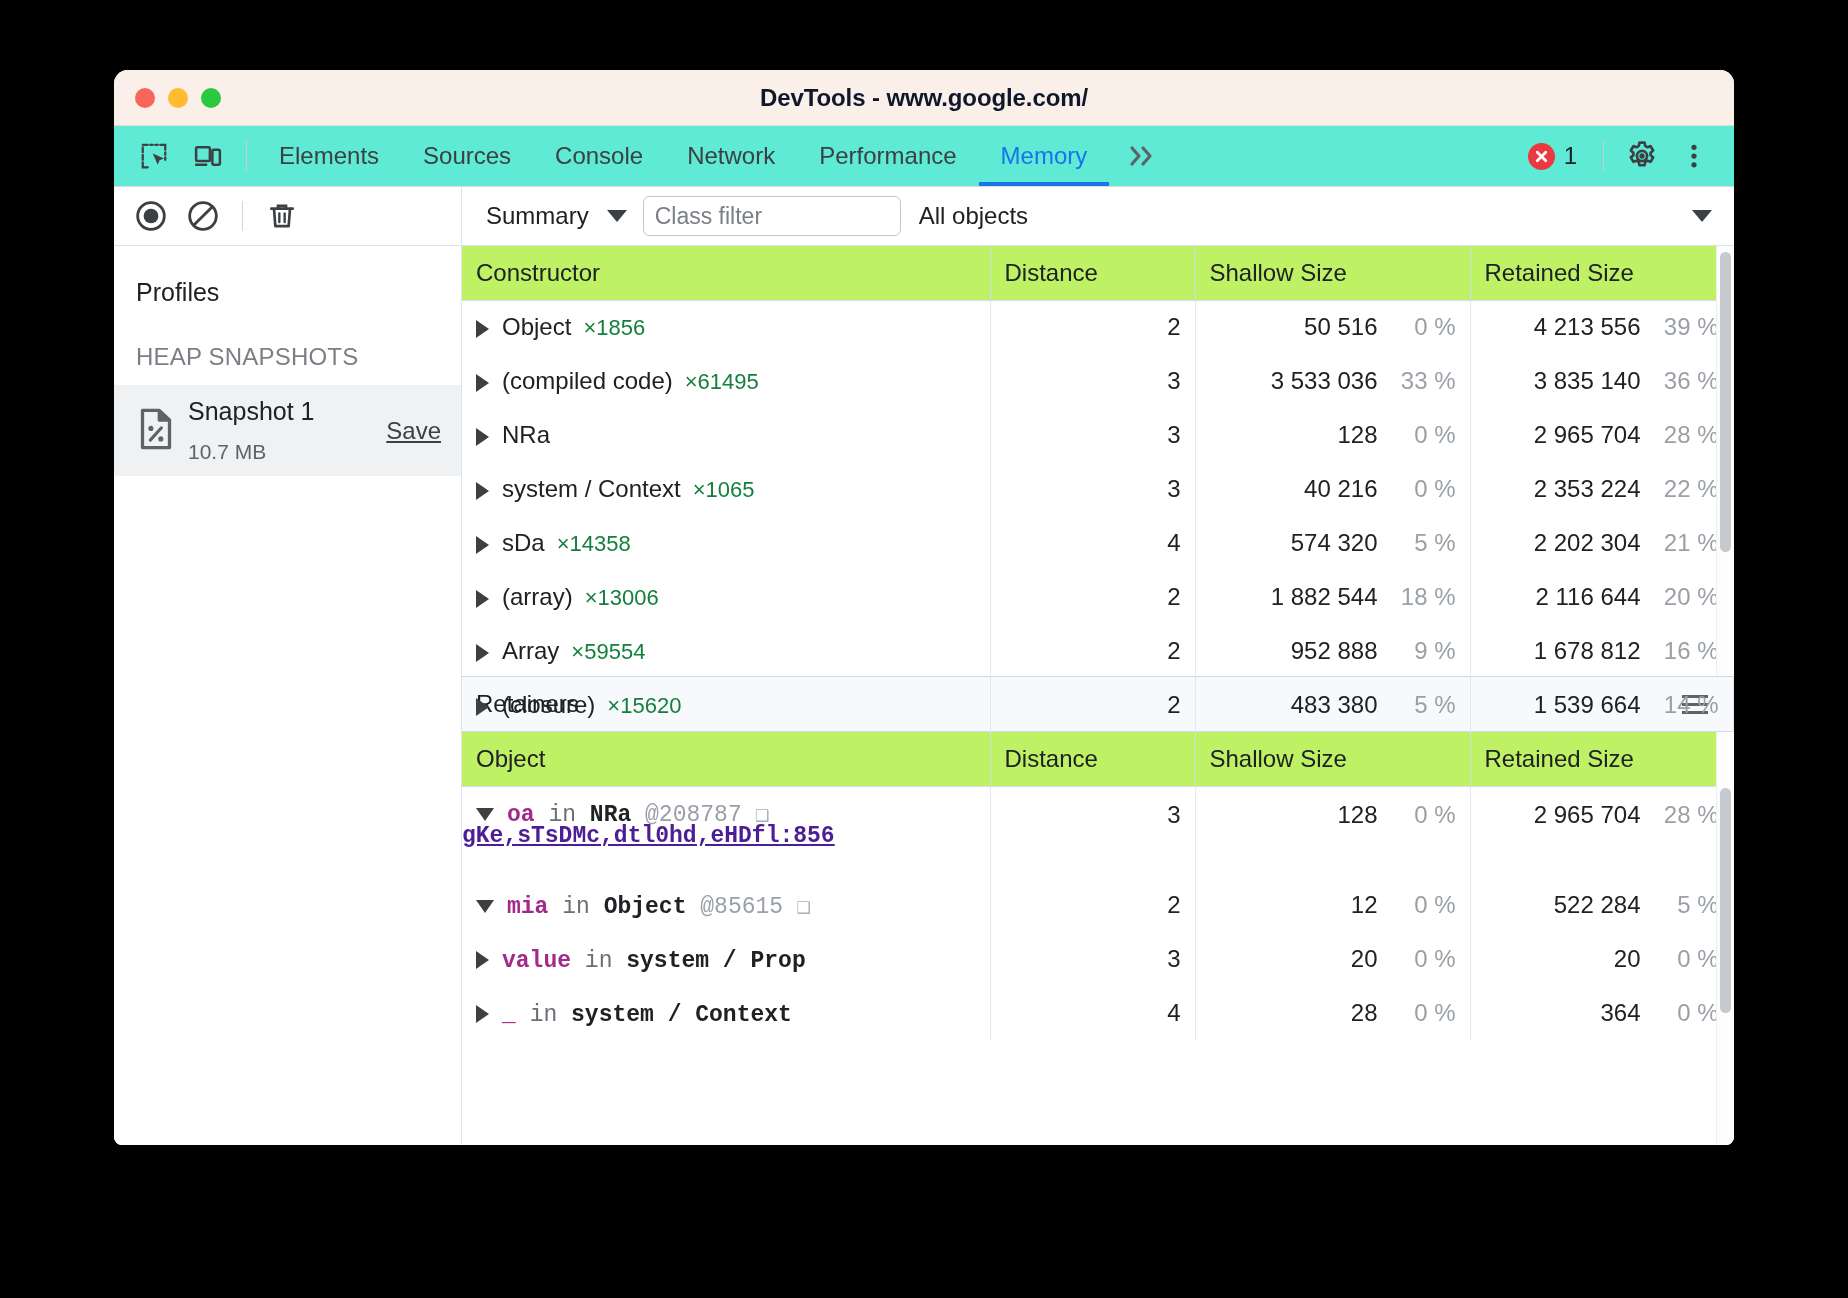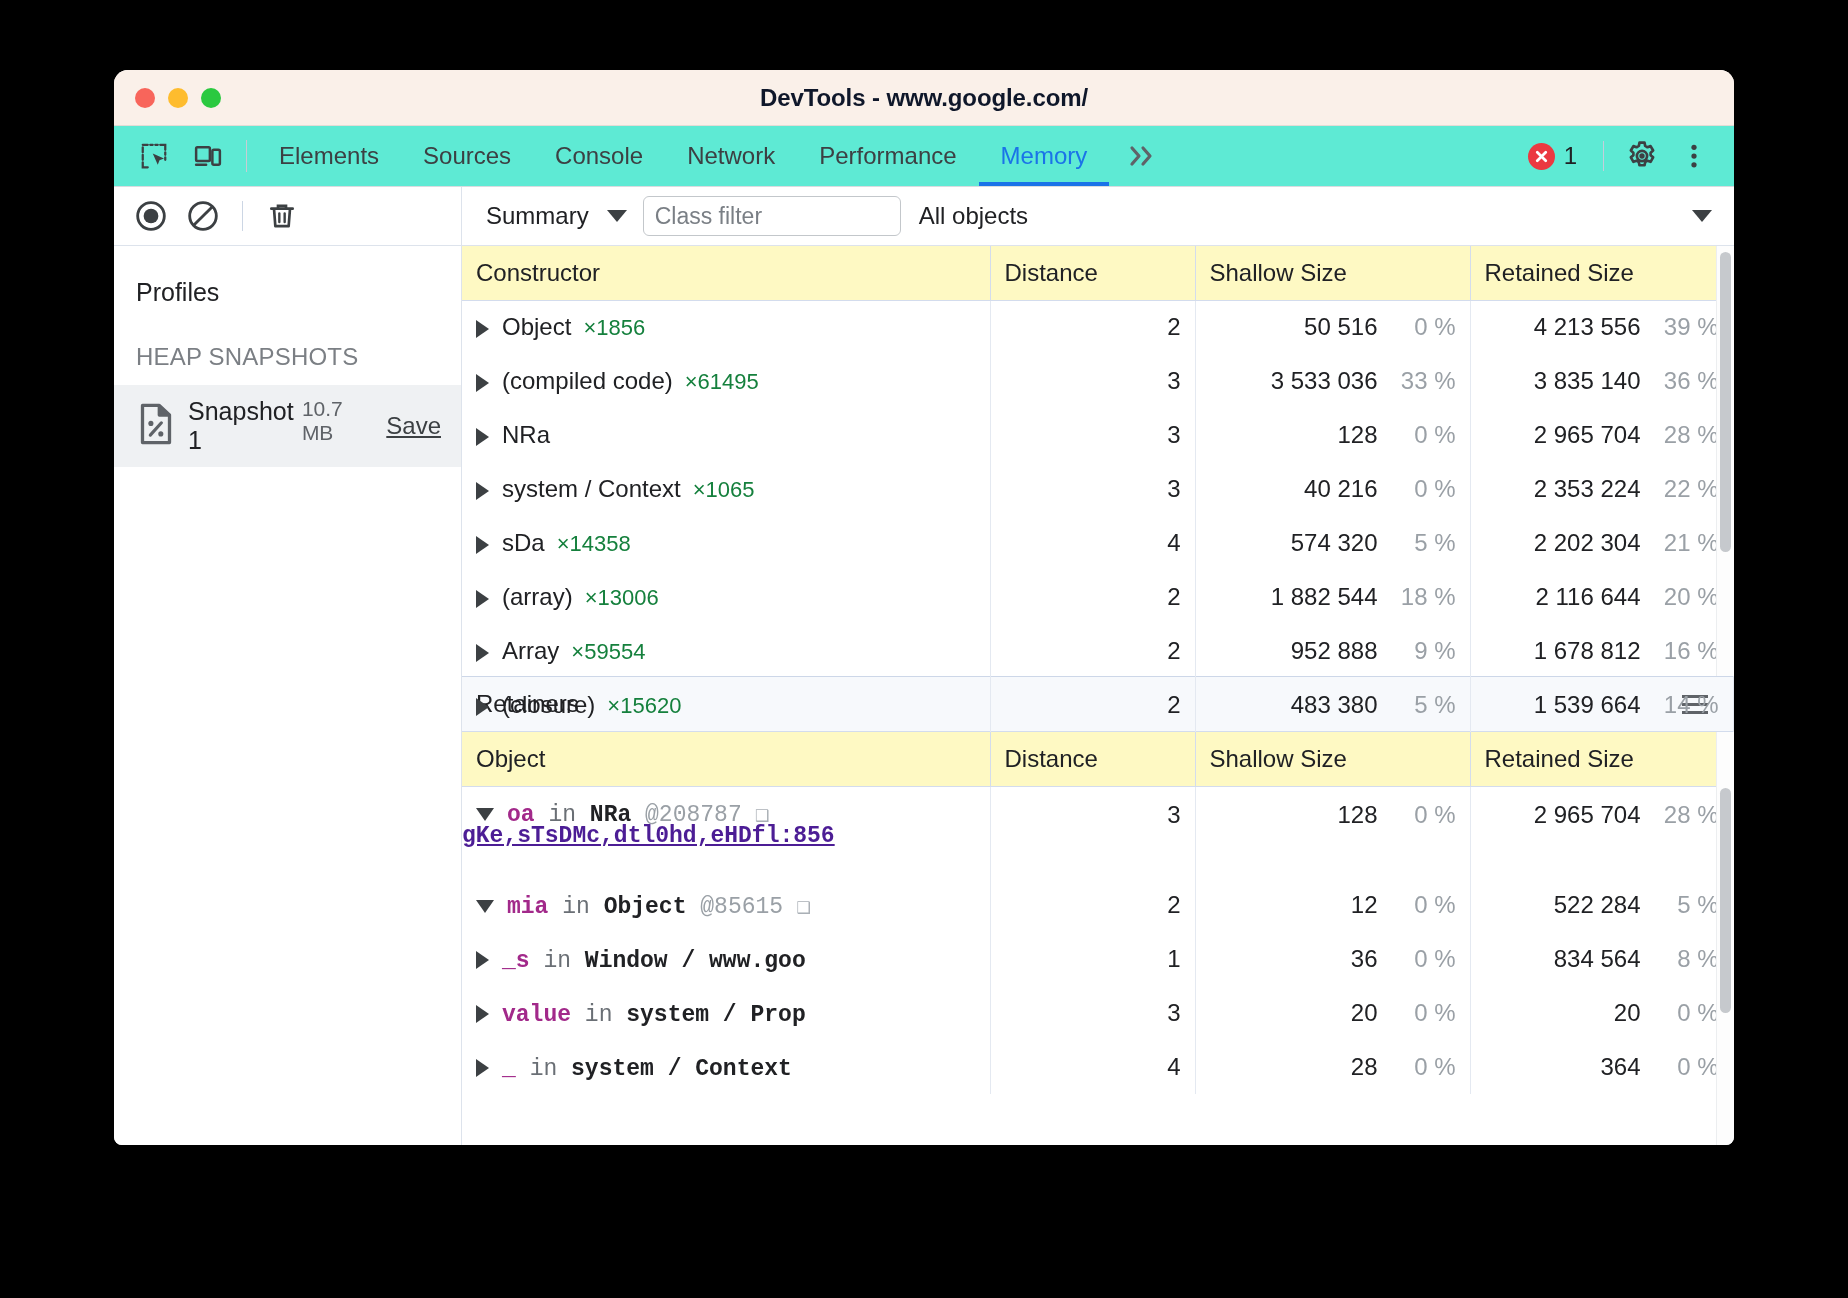--- a/index.html
+++ b/index.html
@@ -315,7 +315,7 @@
     font-size: 24px;
     color: #202124;
     text-align: left;
-    background: #fef9c3;
+    background: #bef264;
     height: 54px;
     border-bottom: 1px solid #d3dced;
     border-right: 1px solid #d3dced;

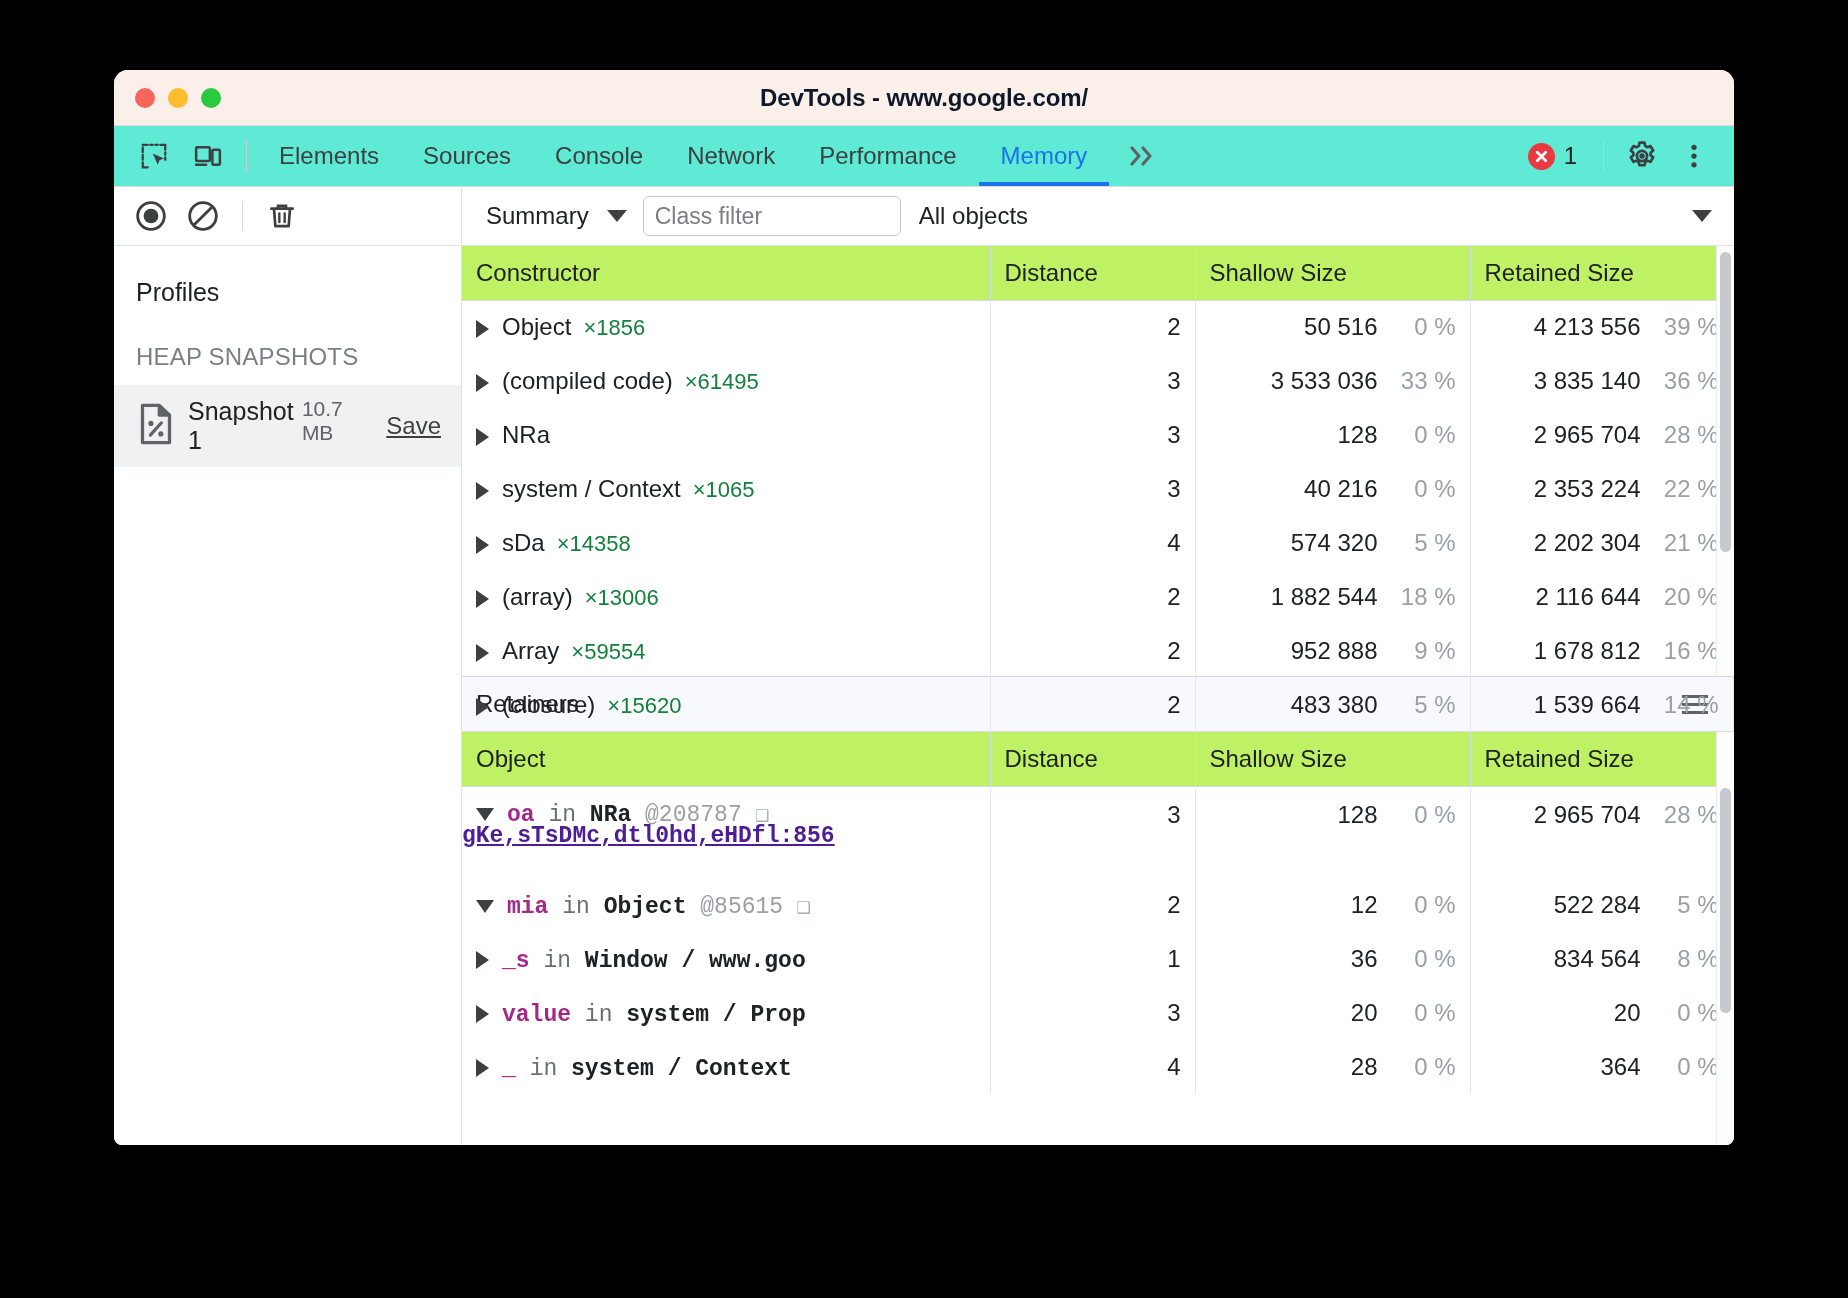--- a/index.html
+++ b/index.html
@@ -276,7 +276,8 @@
   }
   .snap-texts {
     display: flex;
-    gap: 0;
+    flex-direction: column;
+    gap: 14px;
   }
   .snap-title { font-size: 25px; color: #202124; }
   .snap-size  { font-size: 21px; color: #5f6368; }

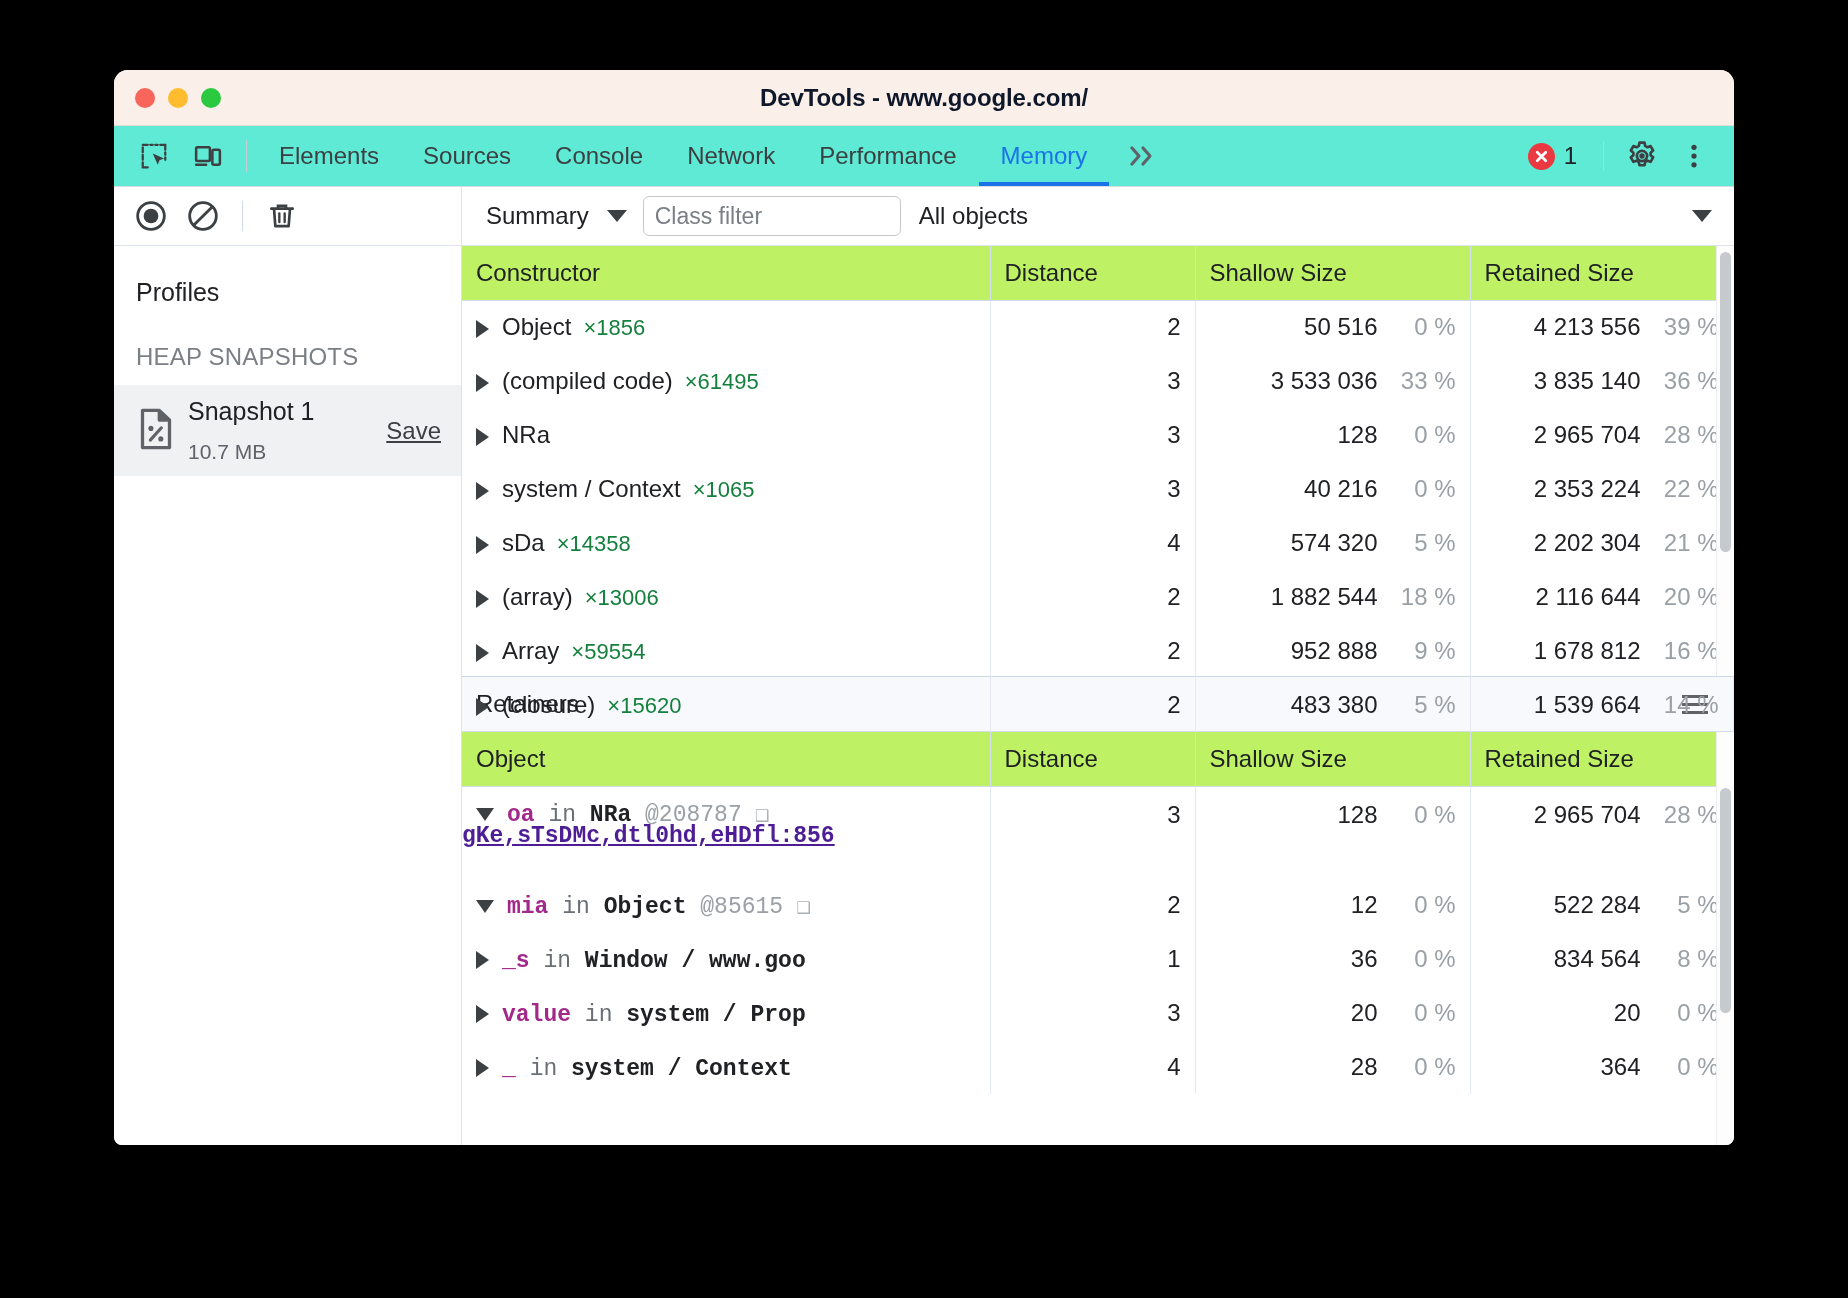--- a/index.html
+++ b/index.html
@@ -782,22 +782,6 @@
                 </td>
               </tr>
               <tr>
-                <td class="col-name rt-cell indent2"><span class="mono"><span class="tri"></span><span class="rt-prop">_s</span> <span class="rt-in"> in </span><span class="rt-class">Window / www.goo</span></span></td>
-                <td class="col-dist num">1</td>
-                <td class="col-shal">
-                  <div class="numwrap">
-                    <span>36</span>
-                    <span class="pct">0 %</span>
-                  </div>
-                </td>
-                <td class="col-ret">
-                  <div class="numwrap">
-                    <span>834 564</span>
-                    <span class="pct">8 %</span>
-                  </div>
-                </td>
-              </tr>
-              <tr>
                 <td class="col-name rt-cell indent2"><span class="mono"><span class="tri"></span><span class="rt-prop">value</span> <span class="rt-in"> in </span><span class="rt-class">system / Prop</span></span></td>
                 <td class="col-dist num">3</td>
                 <td class="col-shal">

